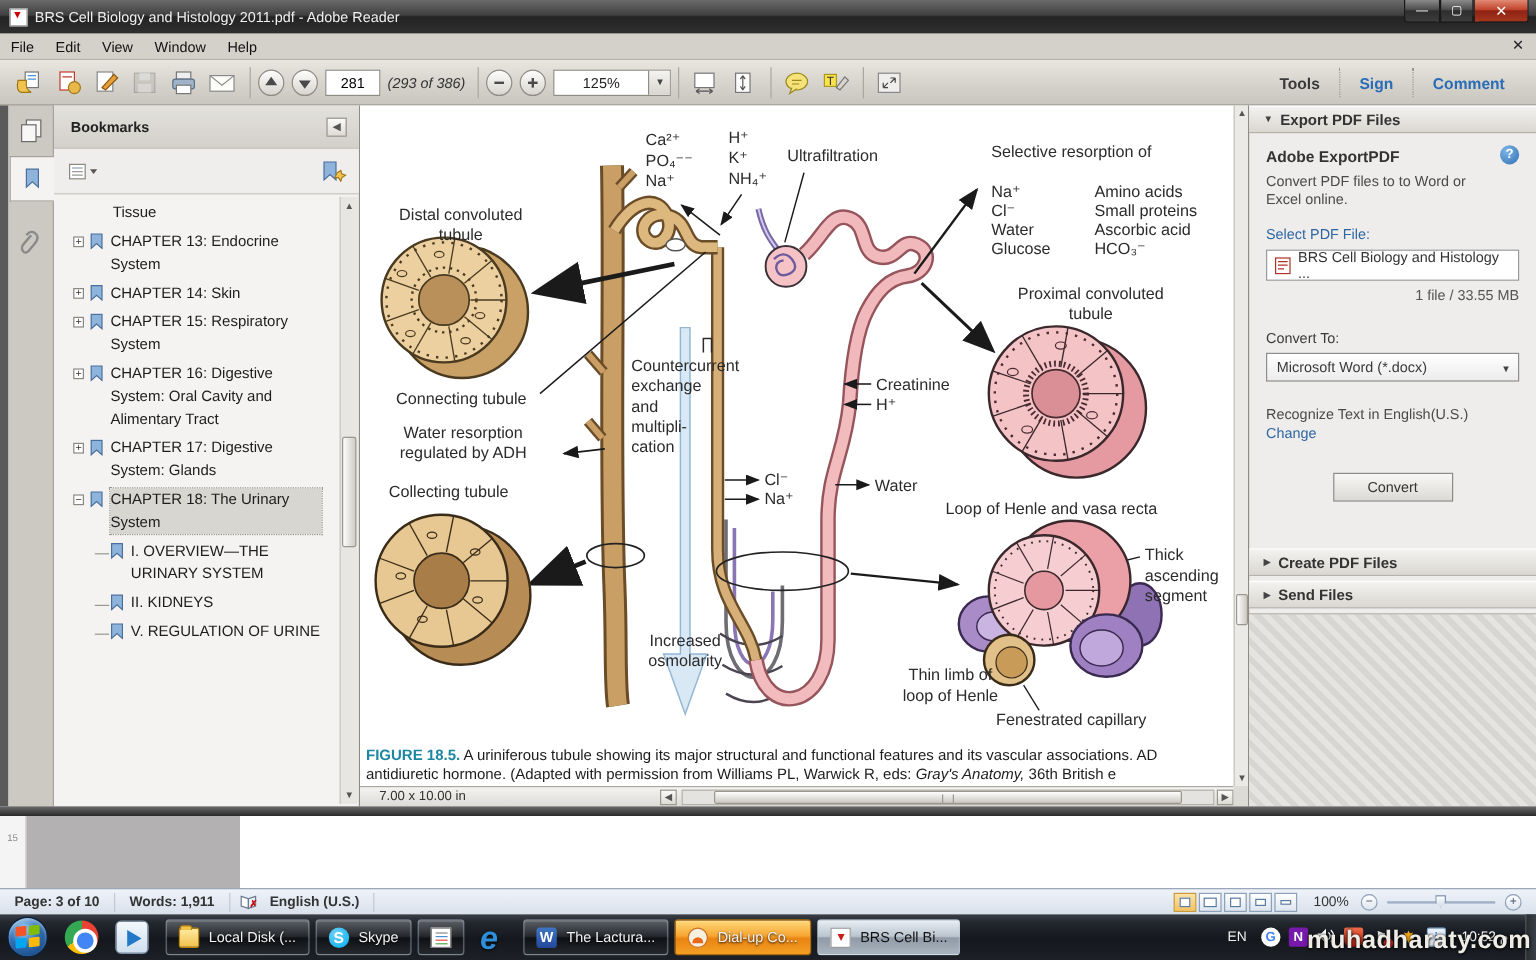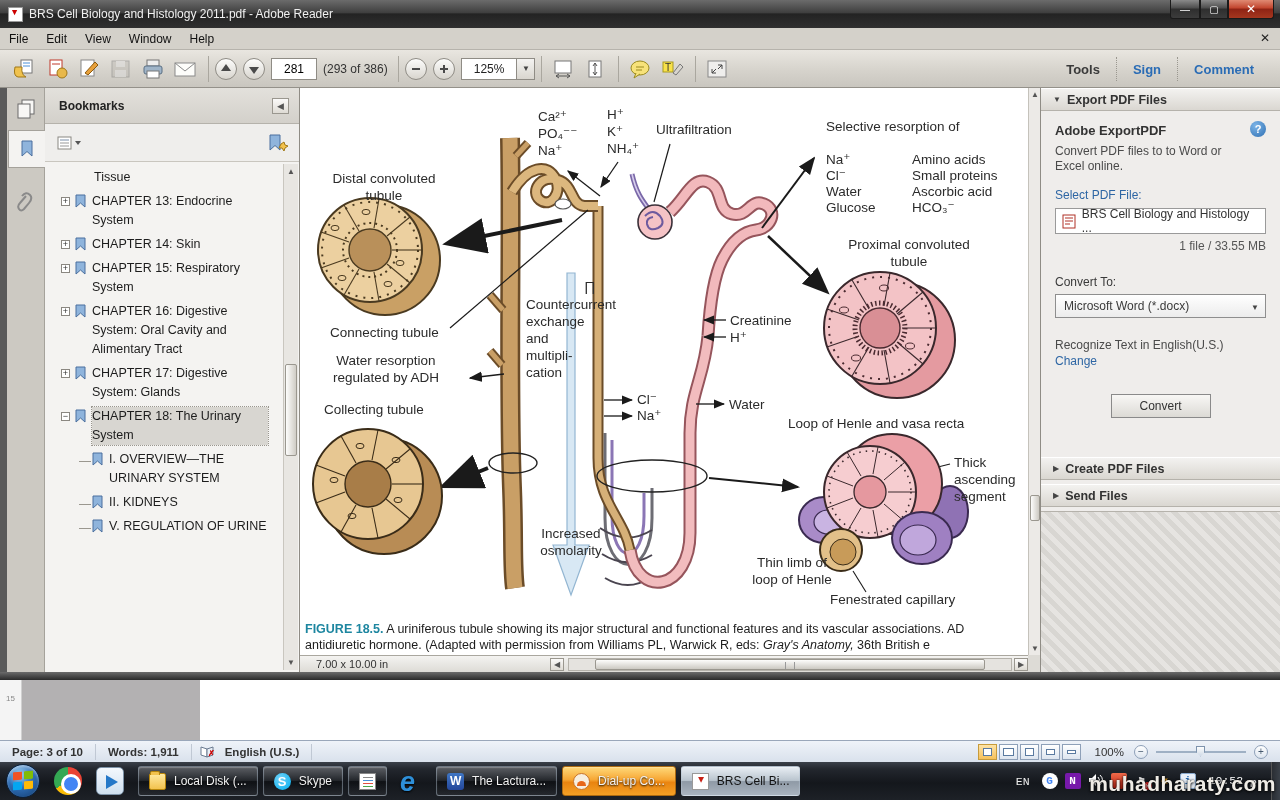--- a/index.html
+++ b/index.html
@@ -35,7 +35,7 @@
   .roundbtn { width:22px; height:22px; border-radius:50%; background:linear-gradient(#fdfdfc,#d8d5ce);
     border:1px solid #8f8c85; display:flex; align-items:center; justify-content:center; font-size:10px; color:#333; }
   #page-input { width:46px; height:22px; border:1px solid #8f8c85; background:#fff; font-size:12px; text-align:center; margin:0 6px; }
-  #page-count { font-size:12px; color:#333; margin-right:4px; }
+  #page-count { font-size:12px; color:#333; margin-right:4px;font-style:italic; }
   #zoom-combo { display:flex; align-items:center; height:22px; border:1px solid #8f8c85; background:#fff; margin-left:6px; }
   #zoom-combo .zval { font-size:12px; padding:0 12px; color:#222; }
   #zoom-combo .zbtn { width:18px; height:100%; background:linear-gradient(#f4f3f1,#d9d6cf); border-left:1px solid #8f8c85;

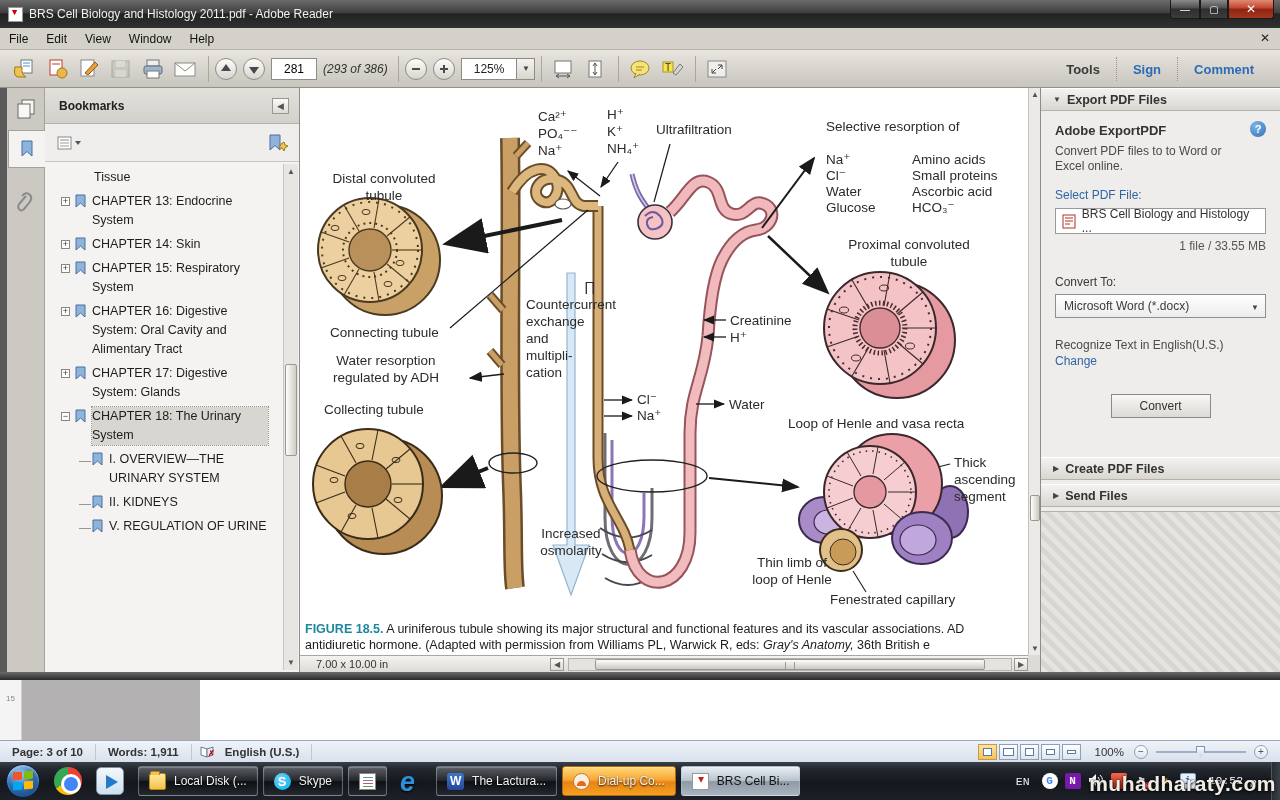--- a/index.html
+++ b/index.html
@@ -37,7 +37,7 @@
   #page-input { width:46px; height:22px; border:1px solid #8f8c85; background:#fff; font-size:12px; text-align:center; margin:0 6px; }
   #page-count { font-size:12px; color:#333; margin-right:4px;font-style:italic; }
   #zoom-combo { display:flex; align-items:center; height:22px; border:1px solid #8f8c85; background:#fff; margin-left:6px; }
-  #zoom-combo .zval { font-size:12px; padding:0 12px; color:#222; }
+  #zoom-combo .zval { font-size:12px; padding:0 24px; color:#222; }
   #zoom-combo .zbtn { width:18px; height:100%; background:linear-gradient(#f4f3f1,#d9d6cf); border-left:1px solid #8f8c85;
     display:flex; align-items:center; justify-content:center; font-size:8px; color:#444; }
   #tb-right { position:absolute; right:10px; top:0; height:38px; display:flex; align-items:center; }

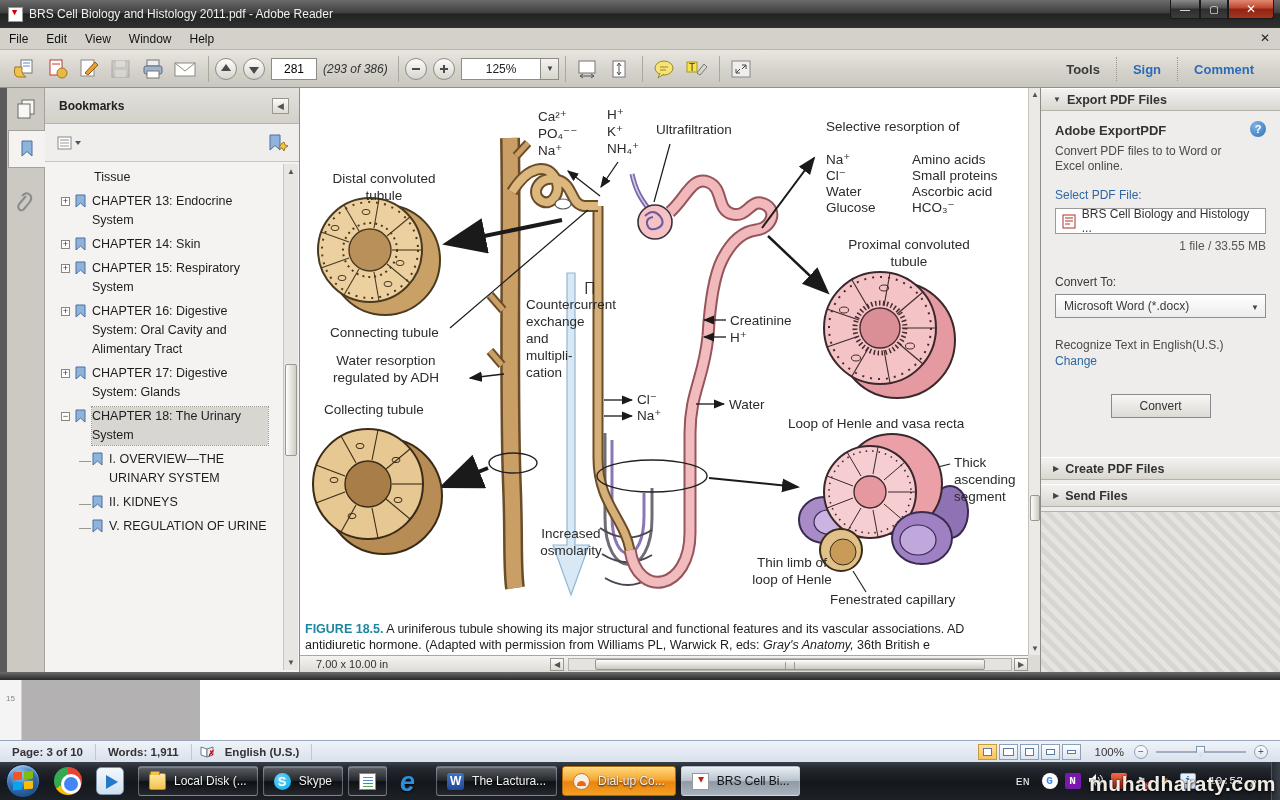--- a/index.html
+++ b/index.html
@@ -190,7 +190,7 @@
   .pdfic::after { content:"▲"; position:absolute; left:3px; top:1px; color:#c81f14; font-size:10px; transform:rotate(180deg); }
   .dialic { border-radius:50%; background:#f7efe0; border:1px solid #c8742a; }
   .dialic::after { content:""; position:absolute; left:3px; top:7px; width:9px; height:5px; border-radius:9px 9px 0 0; background:#e8681a; }
-  #tray { margin-left:auto; display:flex; align-items:center; height:38px;font-family:Liberation Mono, monospace; }
+  #tray { margin-left:auto; display:flex; align-items:center; height:38px; }
   #tray-lang { color:#eee; font-size:11.5px; margin-right:12px; }
   .tico { width:16px; height:16px; margin-right:7px; border-radius:2px; font-size:11px; font-weight:bold; text-align:center; line-height:16px; position:relative; }
   .tg { background:#fff; color:#4285f4; border-radius:50%; }

